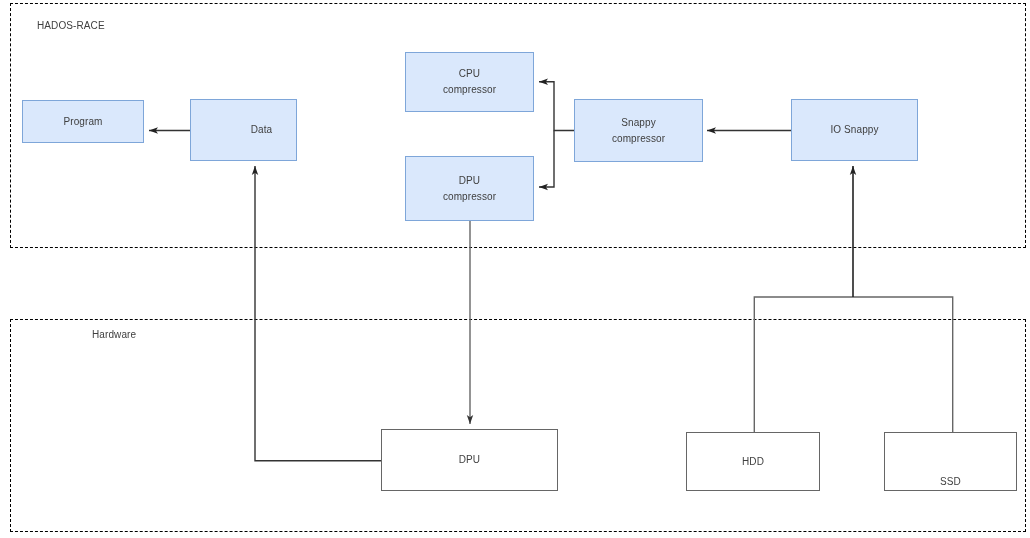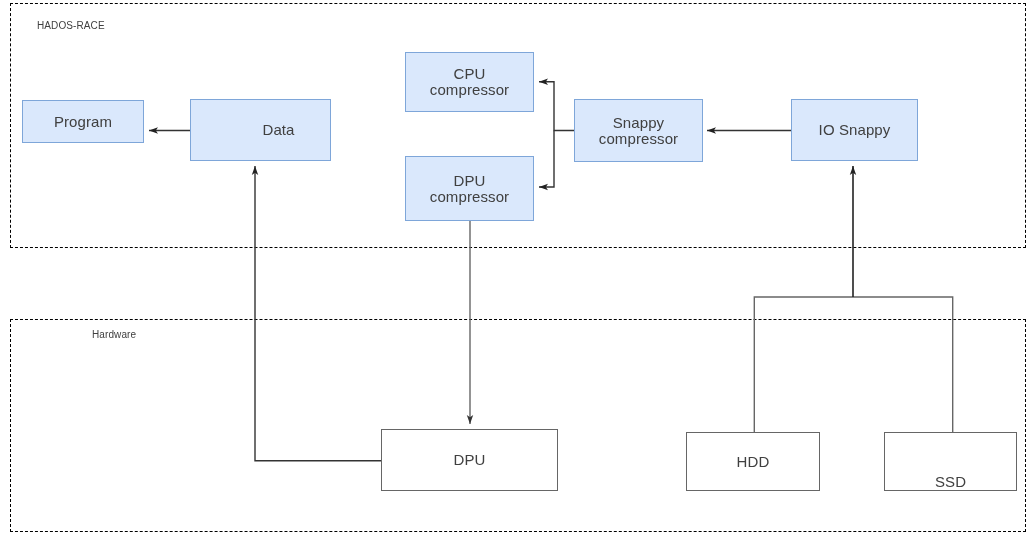--- a/index.html
+++ b/index.html
@@ -44,7 +44,7 @@
     align-items: center;
     justify-content: center;
     text-align: center;
-    font-size: 15px;
+    font-size: 10px;
     line-height: 16px;
     color: #404040;
     letter-spacing: 0.1px;

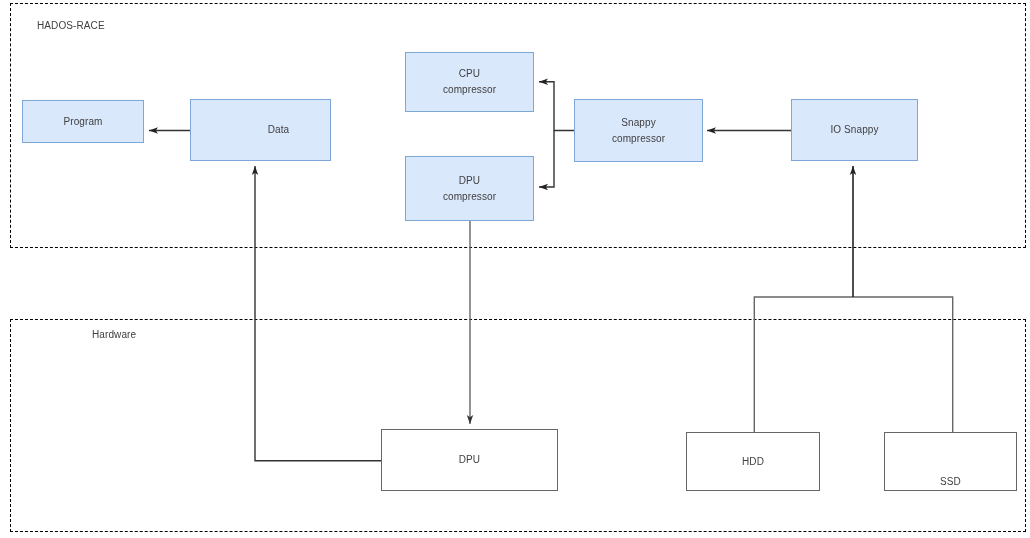--- a/index.html
+++ b/index.html
@@ -122,7 +122,7 @@
     <span class="node-label">Program</span>
   </div>
 
-  <div class="node blue" style="left:190px; top:99px; width:141px; height:62px;padding-left:36px;">
+  <div class="node blue" style="left:190px; top:99px; width:107px; height:62px;padding-left:36px;">
     <span class="node-label">Data</span>
   </div>
 

